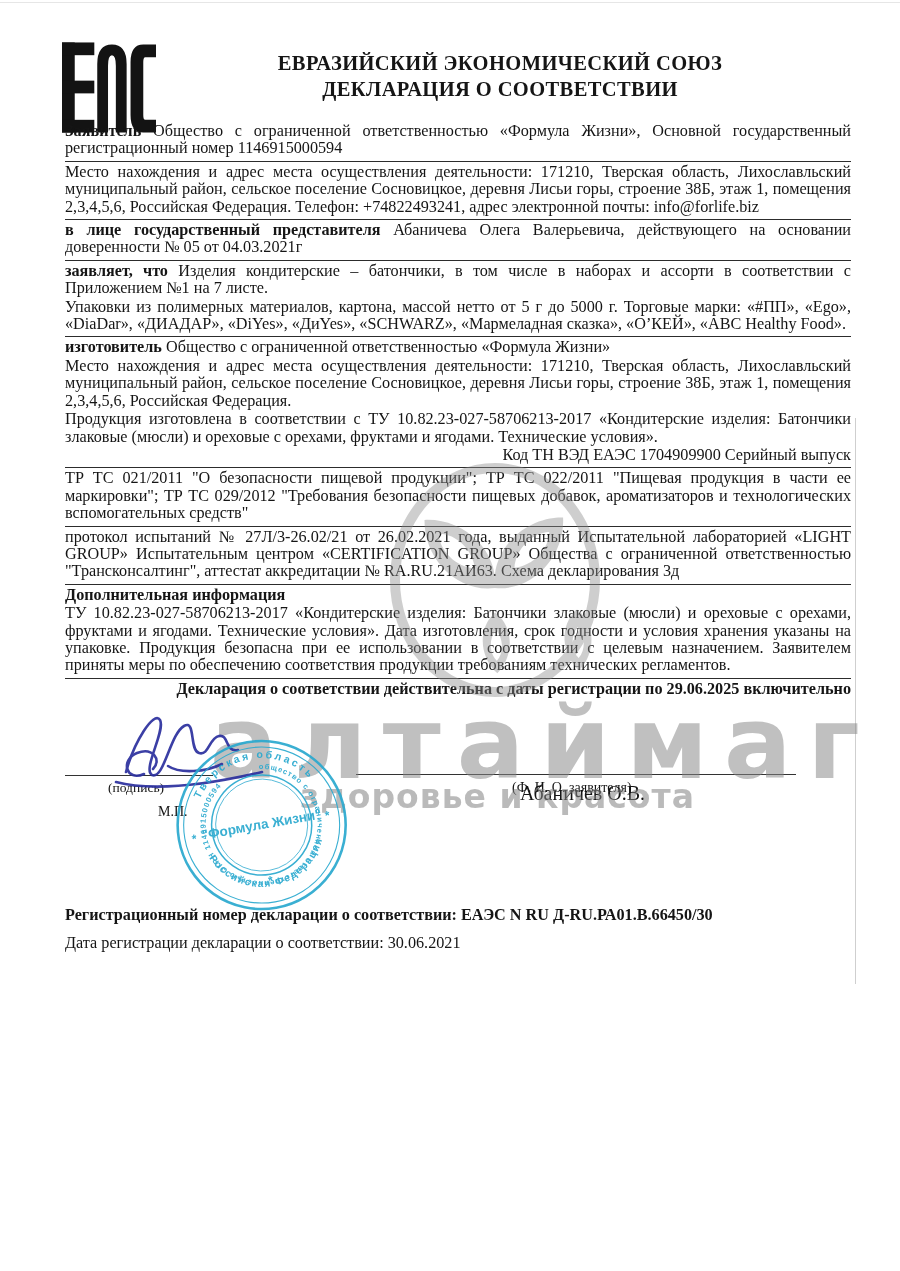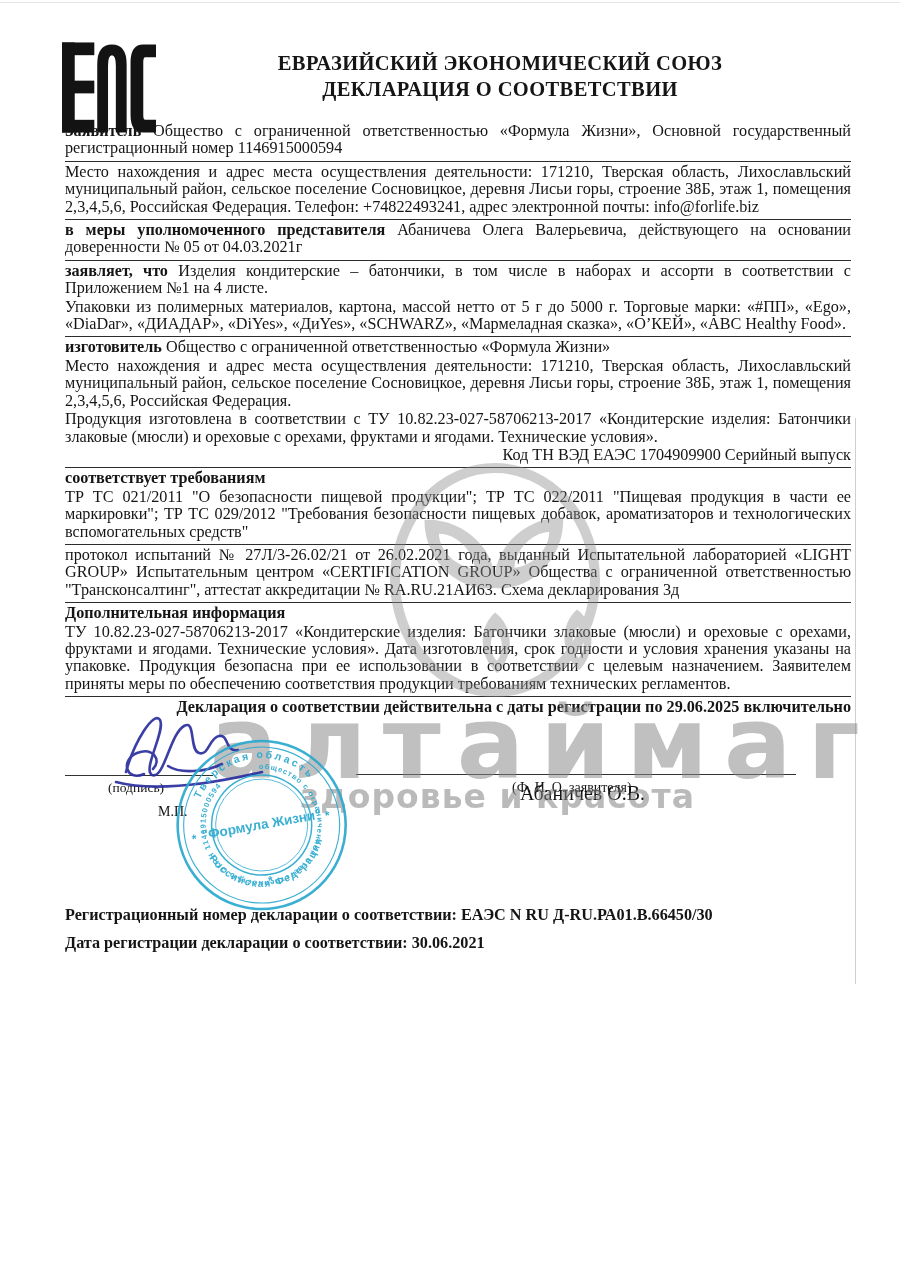--- a/index.html
+++ b/index.html
@@ -94,7 +94,7 @@
     </section>
 
     <section>
-      <p><b class="b">в меры уполномоченного представителя</b> <span>Абаничева  Олега Валерьевича, действующего на основании доверенности № 05 от 04.03.2021г</span></p>
+      <p><b class="b">в лице государственный представителя</b> <span>Абаничева  Олега Валерьевича, действующего на основании доверенности № 05 от 04.03.2021г</span></p>
     </section>
 
     <section>

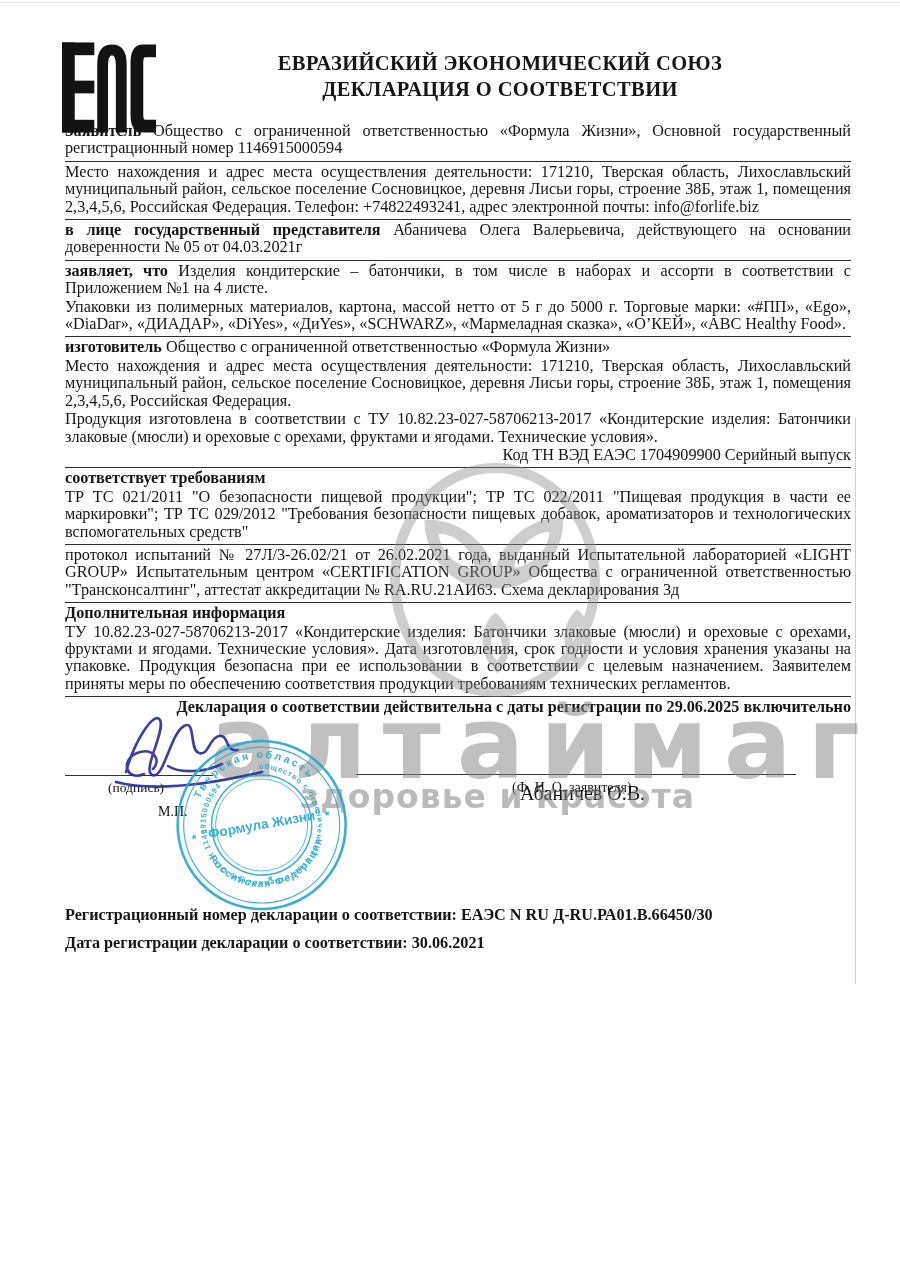--- a/index.html
+++ b/index.html
@@ -98,7 +98,7 @@
     </section>
 
     <section>
-      <p><b class="b">заявляет, что</b> <span>Изделия кондитерские – батончики, в том числе в наборах и ассорти в соответствии с Приложением №1 на 4 листе.</span></p>
+      <p><b class="b">заявляет, что</b> <span>Изделия кондитерские – батончики, в том числе в наборах и ассорти в соответствии с Приложением №1 на 7 листе.</span></p>
       <p>Упаковки из полимерных материалов, картона, массой нетто от 5 г до 5000 г. Торговые марки: «#ПП», «Ego», «DiaDar», «ДИАДАР», «DiYes», «ДиYes», «SCHWARZ», «Мармеладная сказка», «О’КЕЙ», «ABC Healthy Food».</p>
     </section>
 

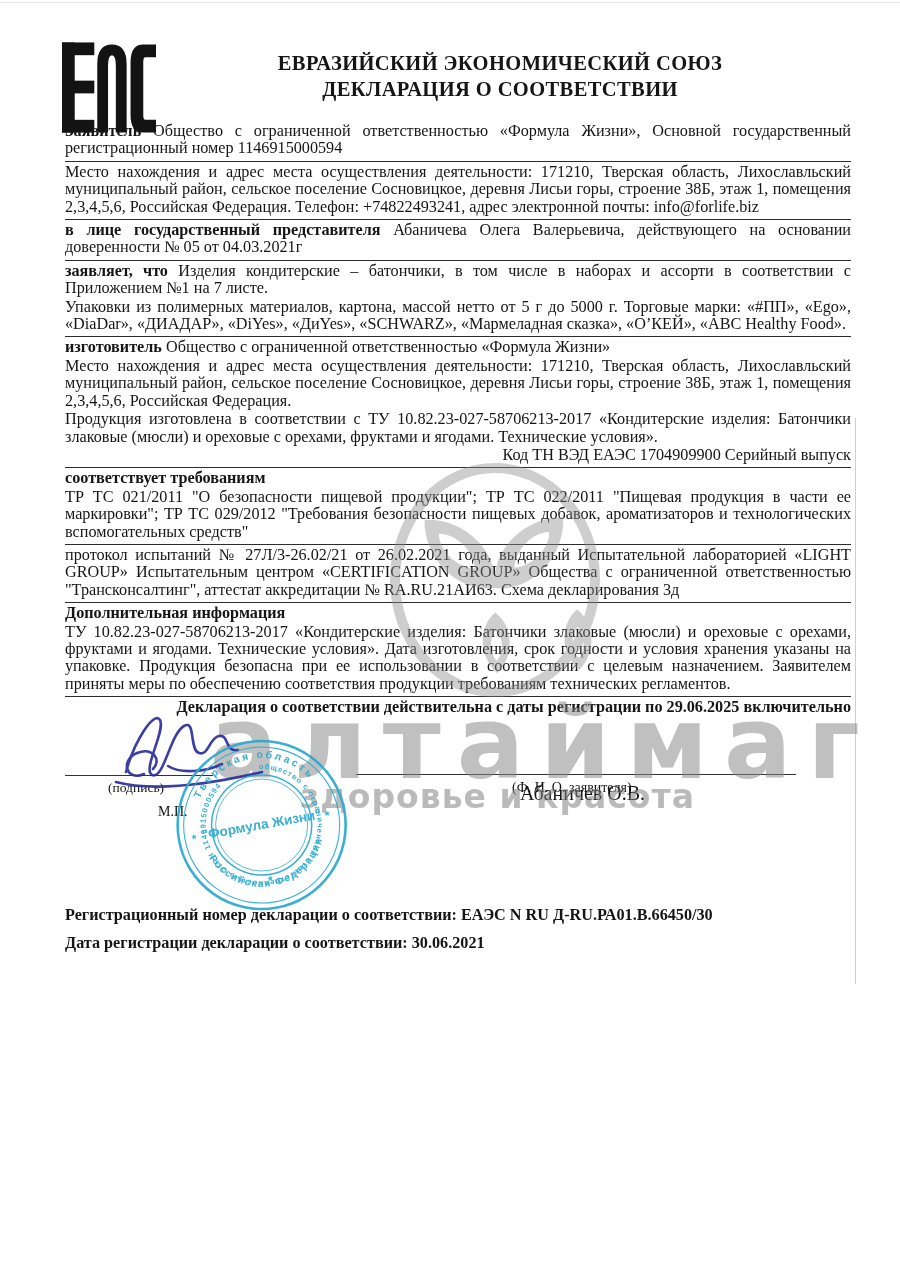--- a/index.html
+++ b/index.html
@@ -110,7 +110,6 @@
     </section>
 
     <section>
-      <p class="b">соответствует требованиям</p>
       <p>ТР ТС 021/2011 "О безопасности пищевой продукции"; ТР ТС 022/2011 "Пищевая продукция в части ее маркировки"; ТР ТС 029/2012 "Требования безопасности пищевых добавок, ароматизаторов и технологических вспомогательных средств"</p>
     </section>
 

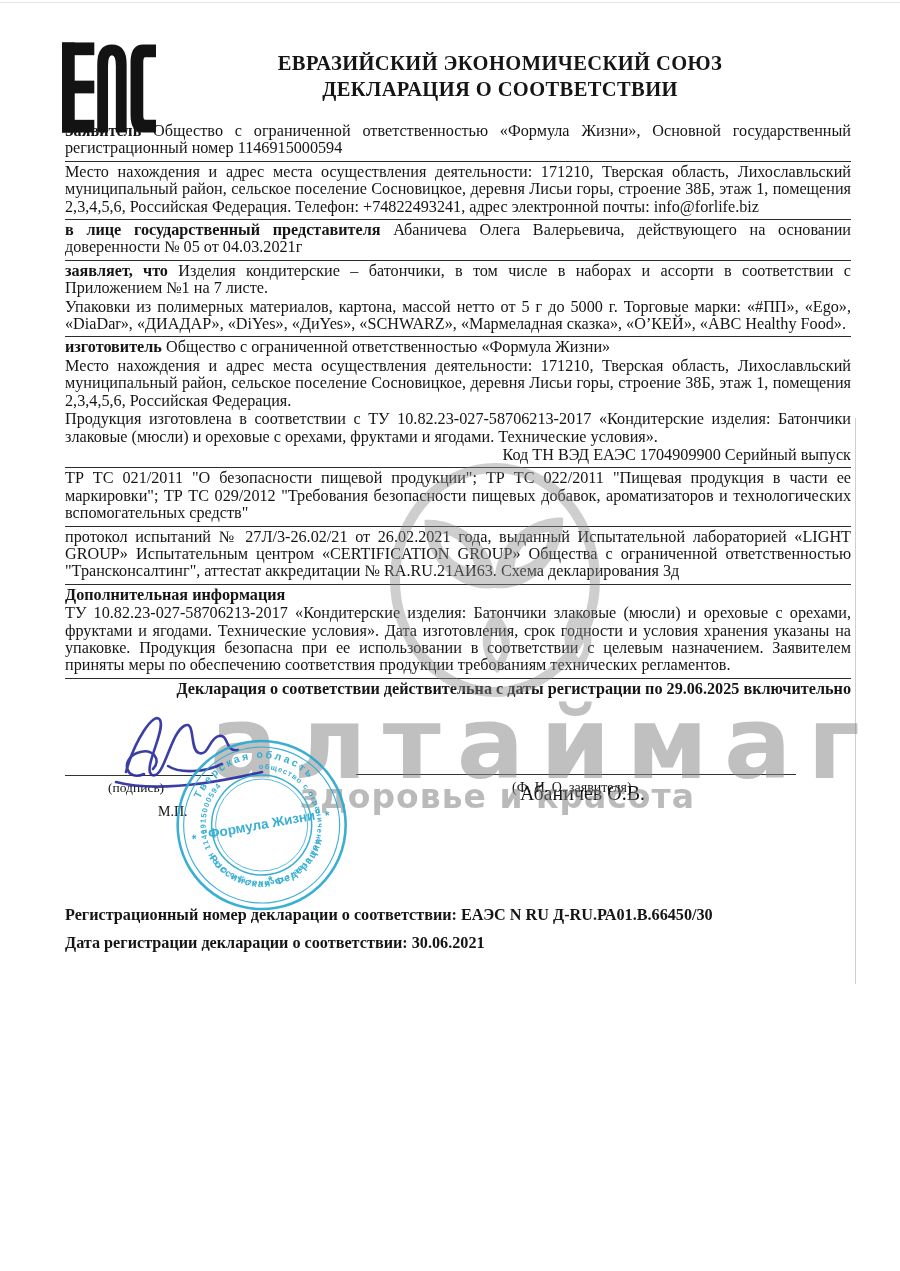--- a/index.html
+++ b/index.html
@@ -55,7 +55,7 @@
 
   
   .footer-reg  { position:absolute; left:65px; top:906px; font-size:16.2px; font-weight:bold; z-index:1; }
-  .footer-date { position:absolute; left:65px; top:934px; font-size:16.2px; font-weight:bold; z-index:1; }
+  .footer-date { position:absolute; left:65px; top:934px; font-size:16.2px; font-weight:normal; z-index:1; }
 </style>
 </head>
 <body>

